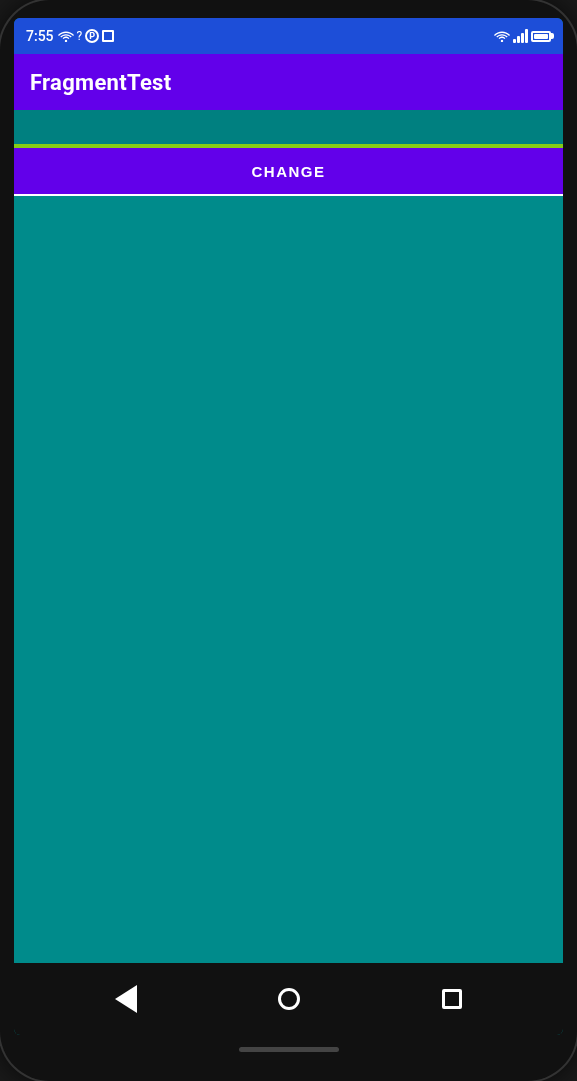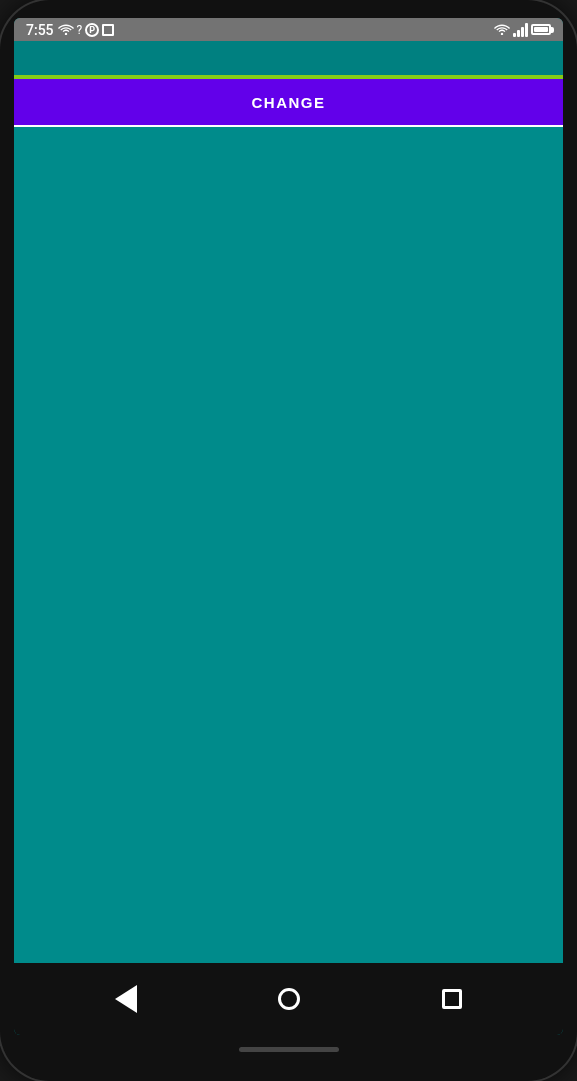--- a/index.html
+++ b/index.html
@@ -36,8 +36,8 @@
 
     
     .status-bar {
-      background: #737373;
-      height: 23px;
+      background: #1d4ed8;
+      height: 36px;
       display: flex;
       align-items: center;
       justify-content: space-between;

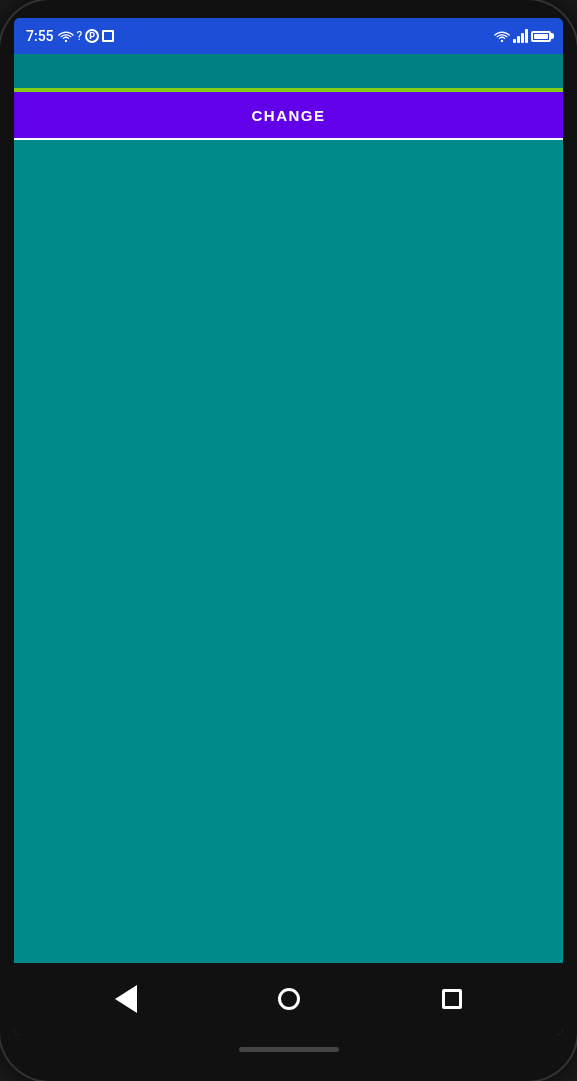--- a/index.html
+++ b/index.html
@@ -300,6 +300,9 @@
       </div>
     </div>
 
+    <div class="app-bar">
+      <span class="app-title">FragmentTest</span>
+    </div>
 
     <button class="btn-change">CHANGE</button>
 

